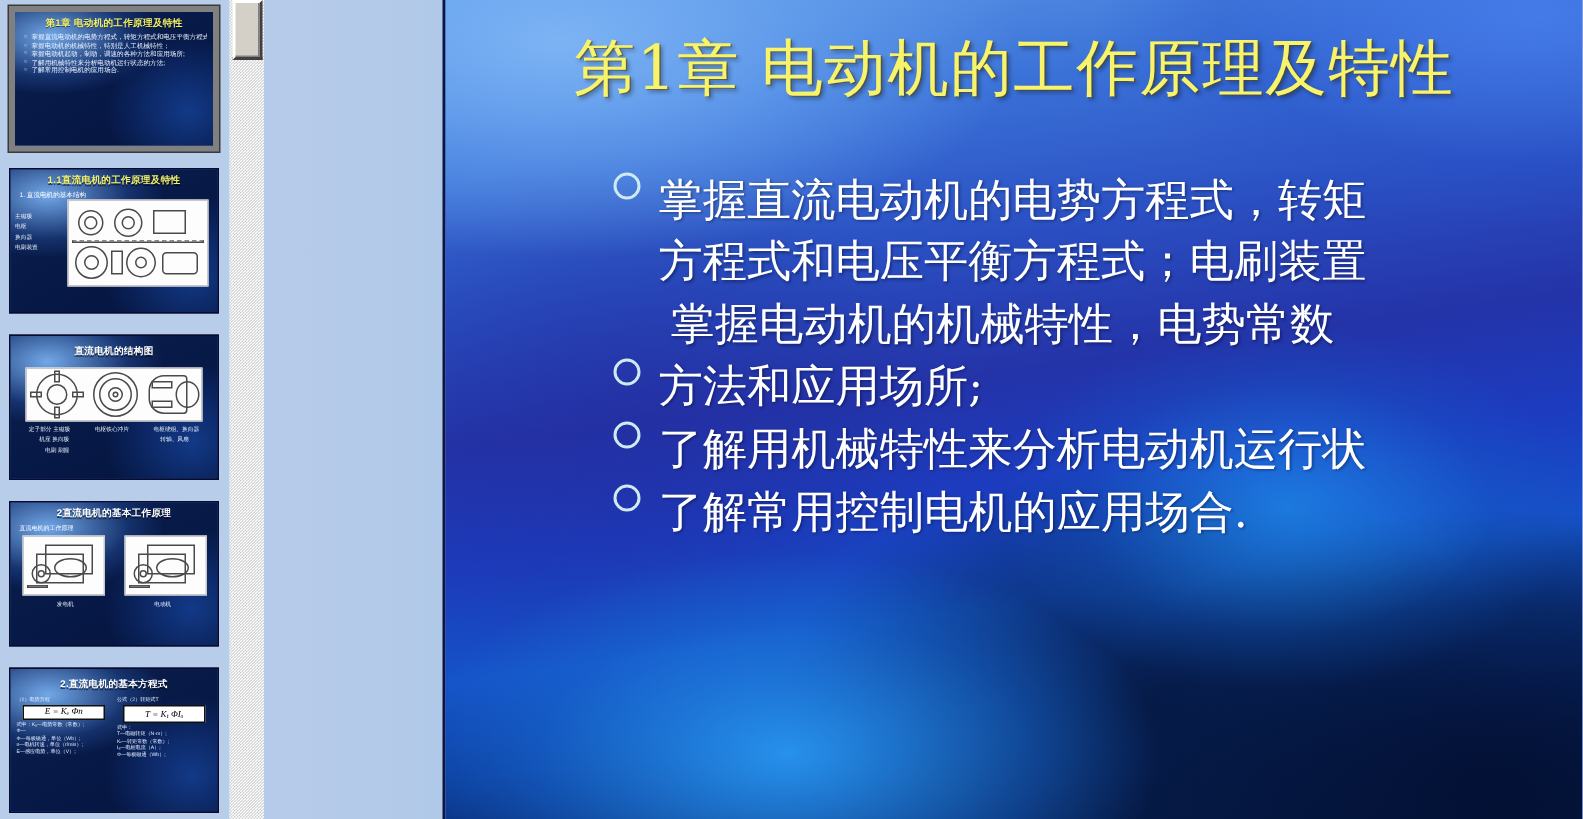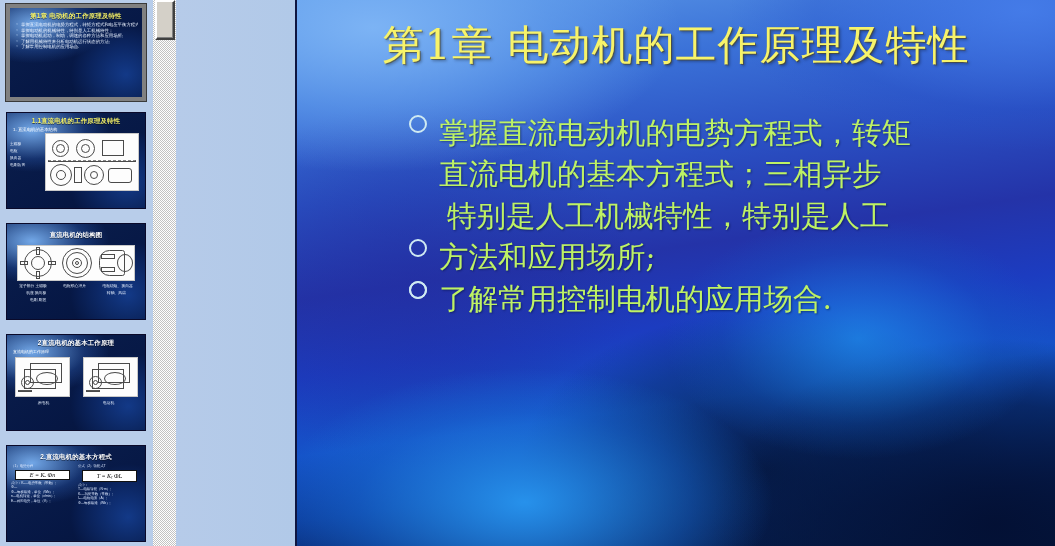--- a/index.html
+++ b/index.html
@@ -191,7 +191,7 @@
   #slide-body {
     position: absolute;
     left: 112px; top: 113px; right: 24px;
-    color: #bef264;
+    color: #ffffff;
     font-family: "DejaVu Serif", "Liberation Serif", serif;
     font-size: 29.5px;
     line-height: 41px;

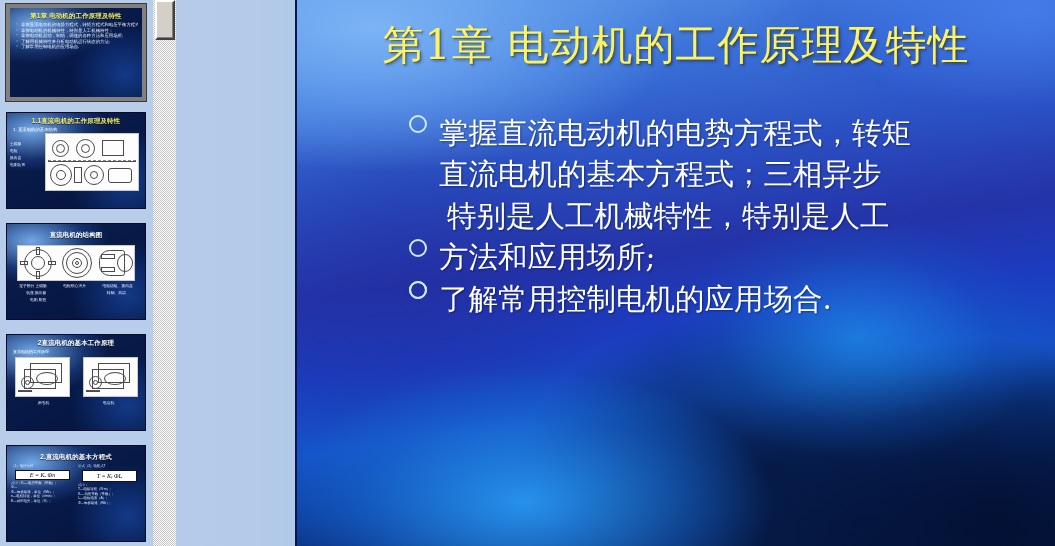--- a/index.html
+++ b/index.html
@@ -388,7 +388,7 @@
       <div class="blt">
         <span class="blt-mark"></span>
         <span class="blt-text">掌握直流电动机的电势方程式，转矩</span>
-        <span class="blt-text">直流电机的基本方程式；三相异步</span>
+        <span class="blt-text">方程式和电压平衡方程式；电刷装置</span>
       </div>
       <div>
         <div class="sub-line">特别是人工机械特性，特别是人工</div>

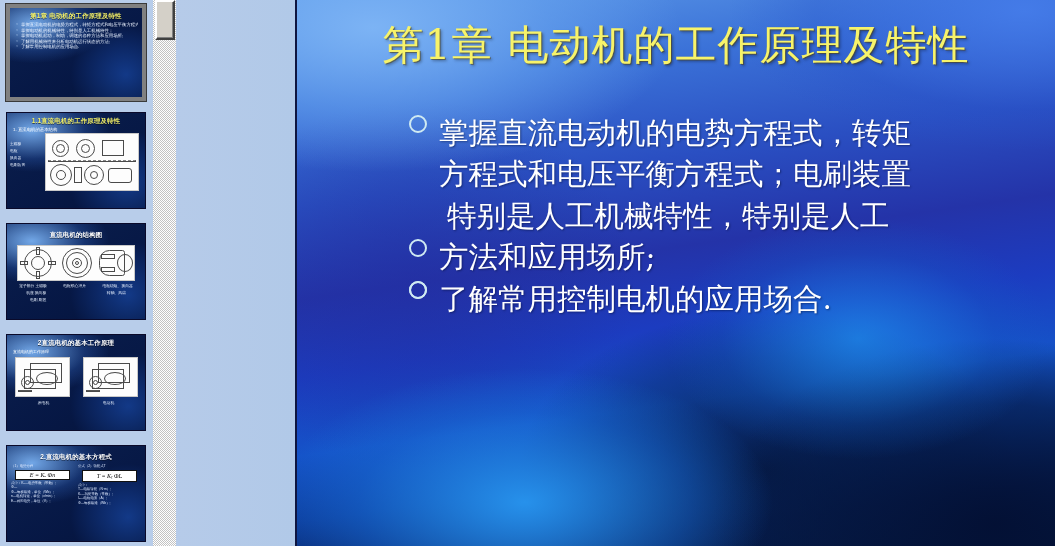--- a/index.html
+++ b/index.html
@@ -391,7 +391,7 @@
         <span class="blt-text">方程式和电压平衡方程式；电刷装置</span>
       </div>
       <div>
-        <div class="sub-line">特别是人工机械特性，特别是人工</div>
+        <div class="sub-line">掌握电动机的机械特性，电势常数</div>
       </div>
 
       <div class="blt">

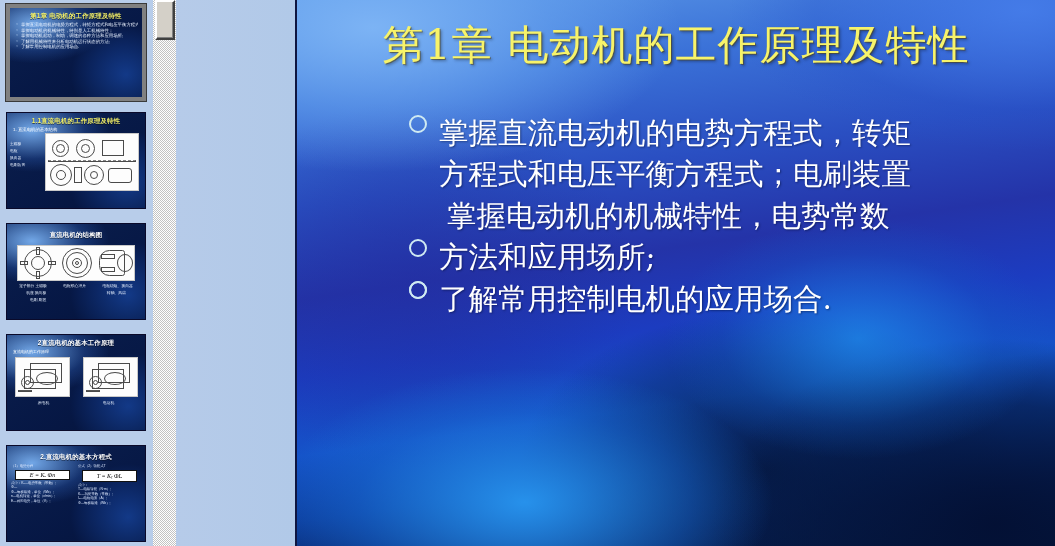--- a/index.html
+++ b/index.html
@@ -401,6 +401,7 @@
 
       <div class="blt">
         <span class="blt-mark"></span>
+        <span class="blt-text">了解用机械特性来分析电动机运行状</span>
       </div>
 
       <div class="blt">

